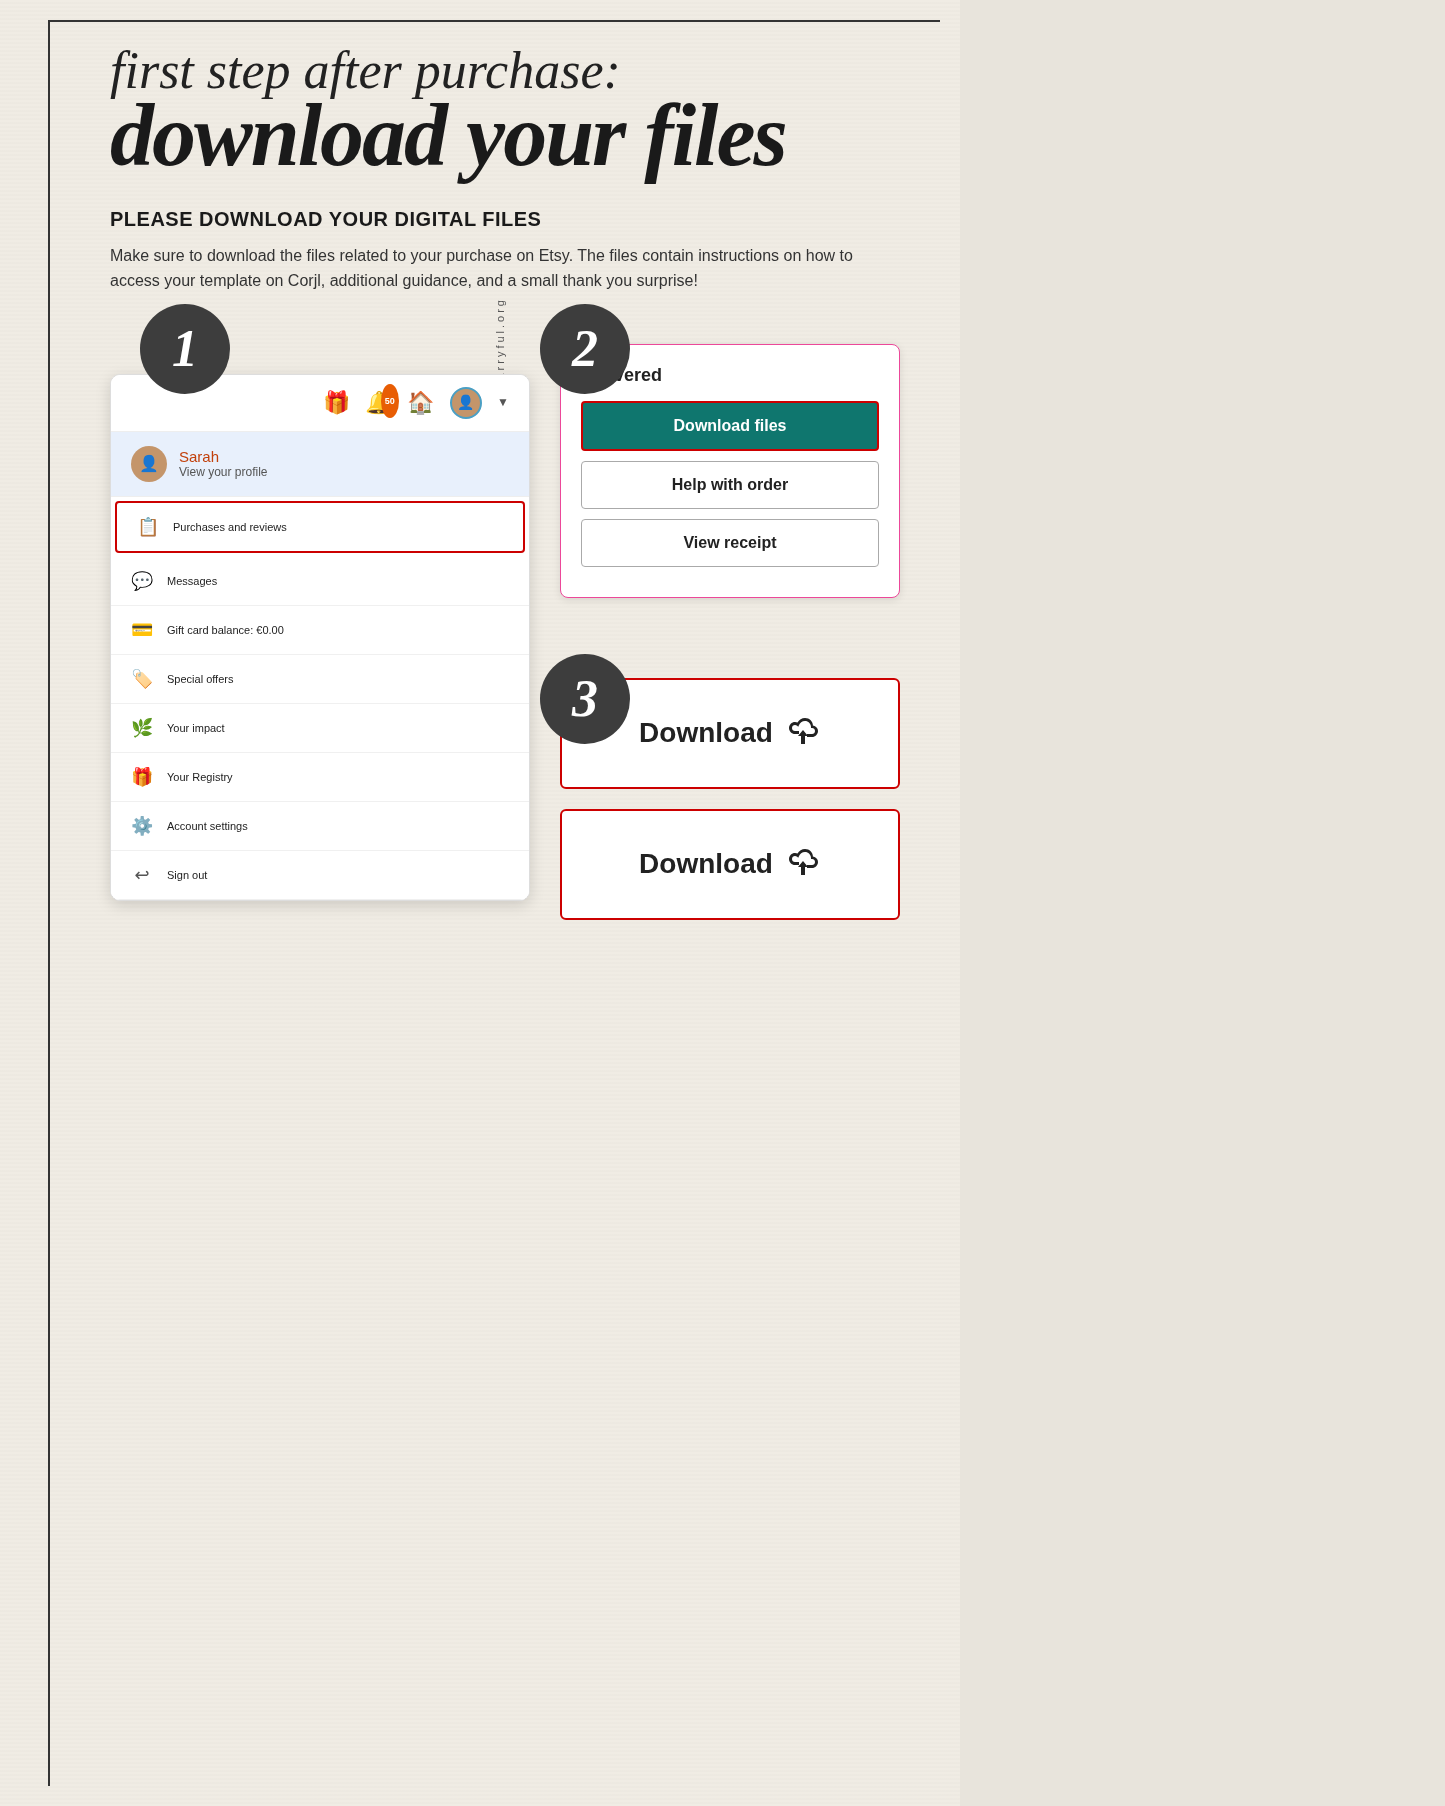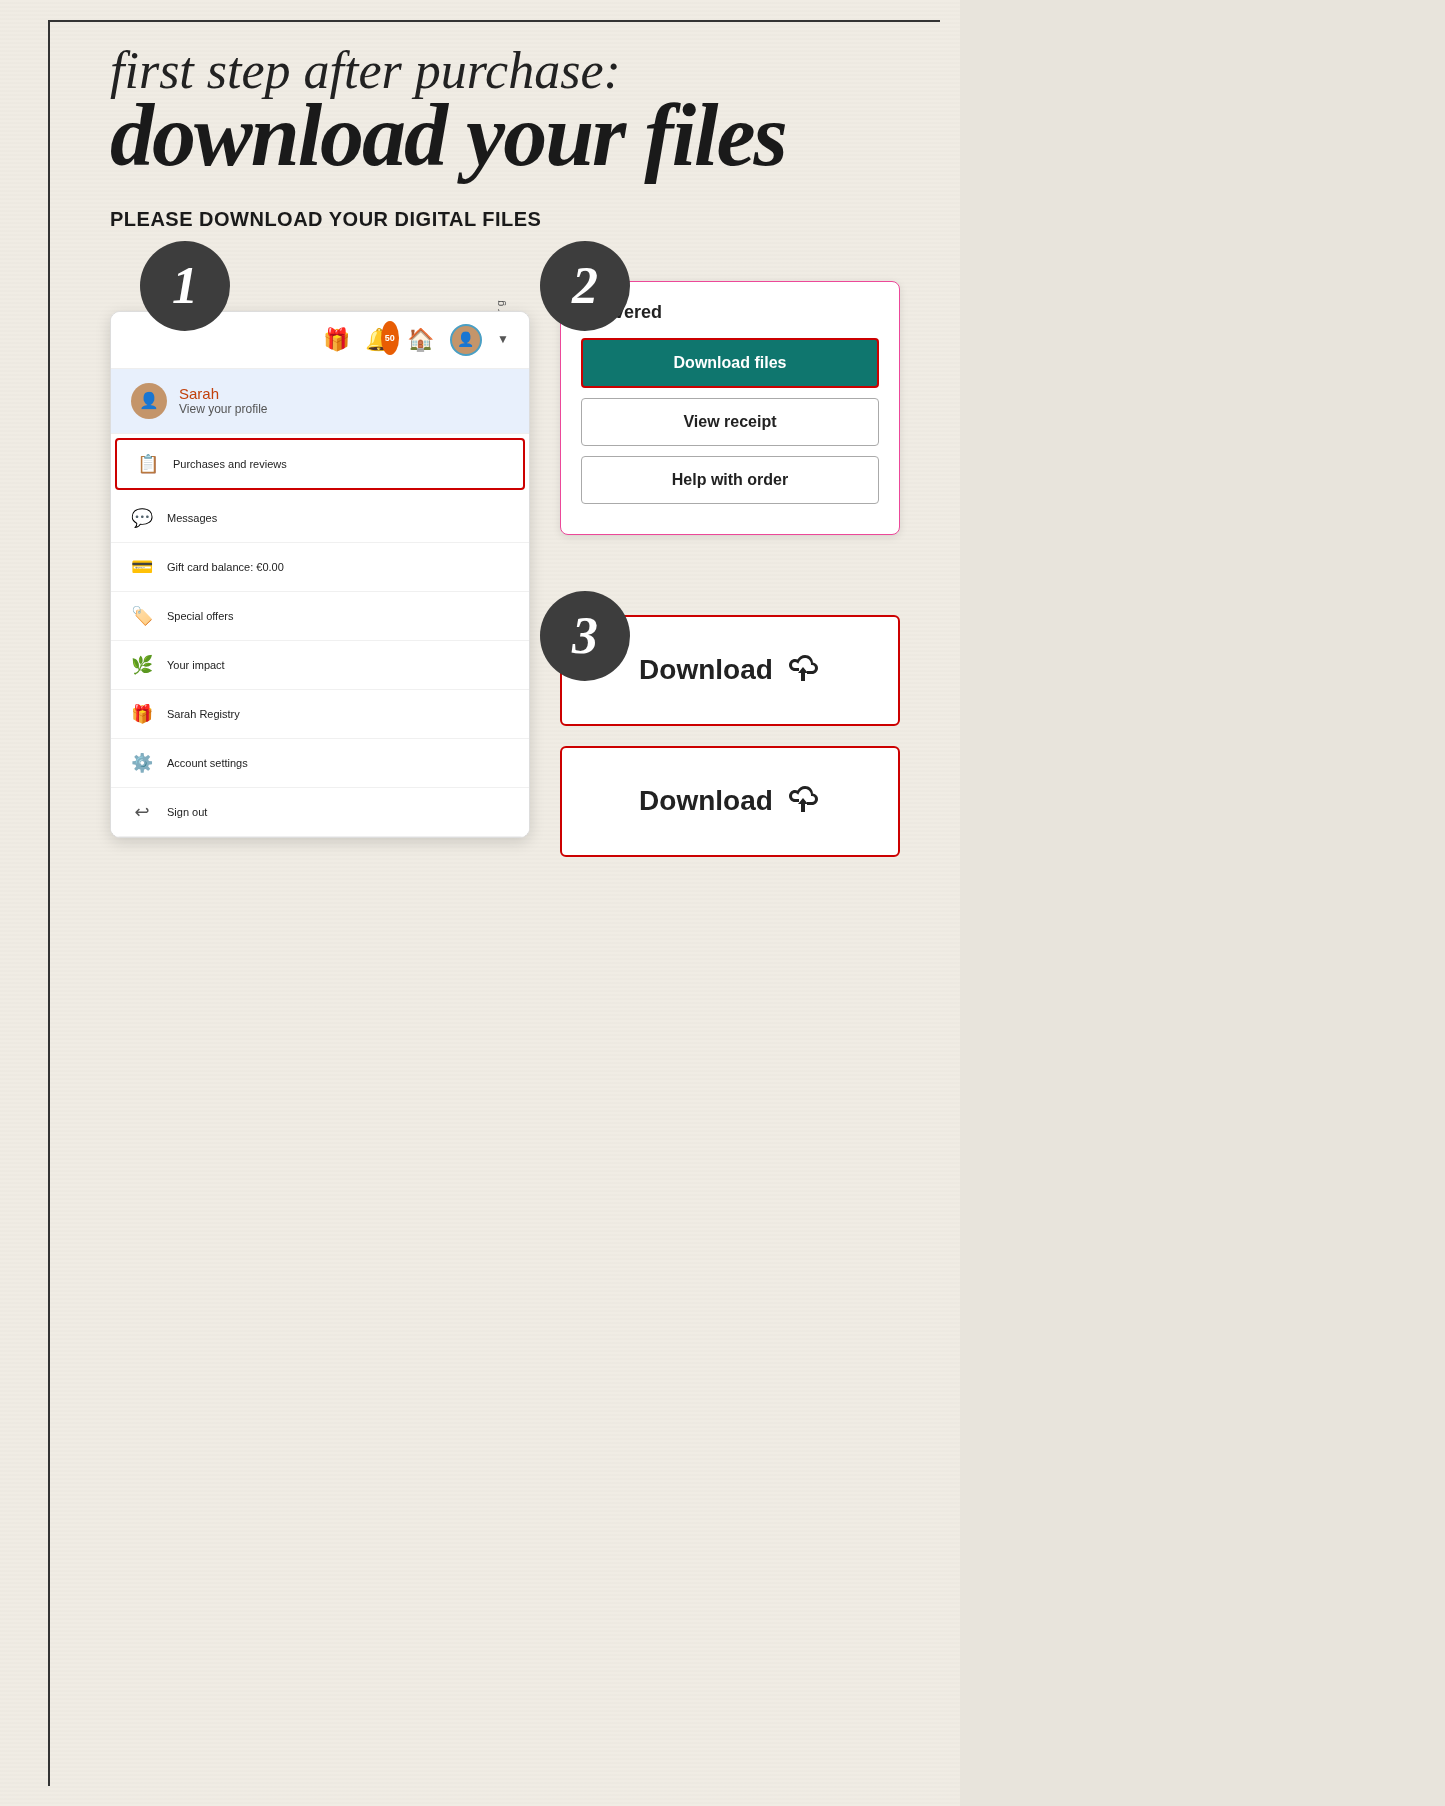--- a/index.html
+++ b/index.html
@@ -396,6 +396,7 @@
 
     <div class="description-section">
       <div class="description-heading">PLEASE DOWNLOAD YOUR DIGITAL FILES</div>
+      <div class="description-text">Make sure to download the files related to your purchase on Etsy. The files contain instructions on how to access your template on Corjl, additional guidance, and a small thank you surprise!</div>
     </div>
 
     <div class="steps-container">

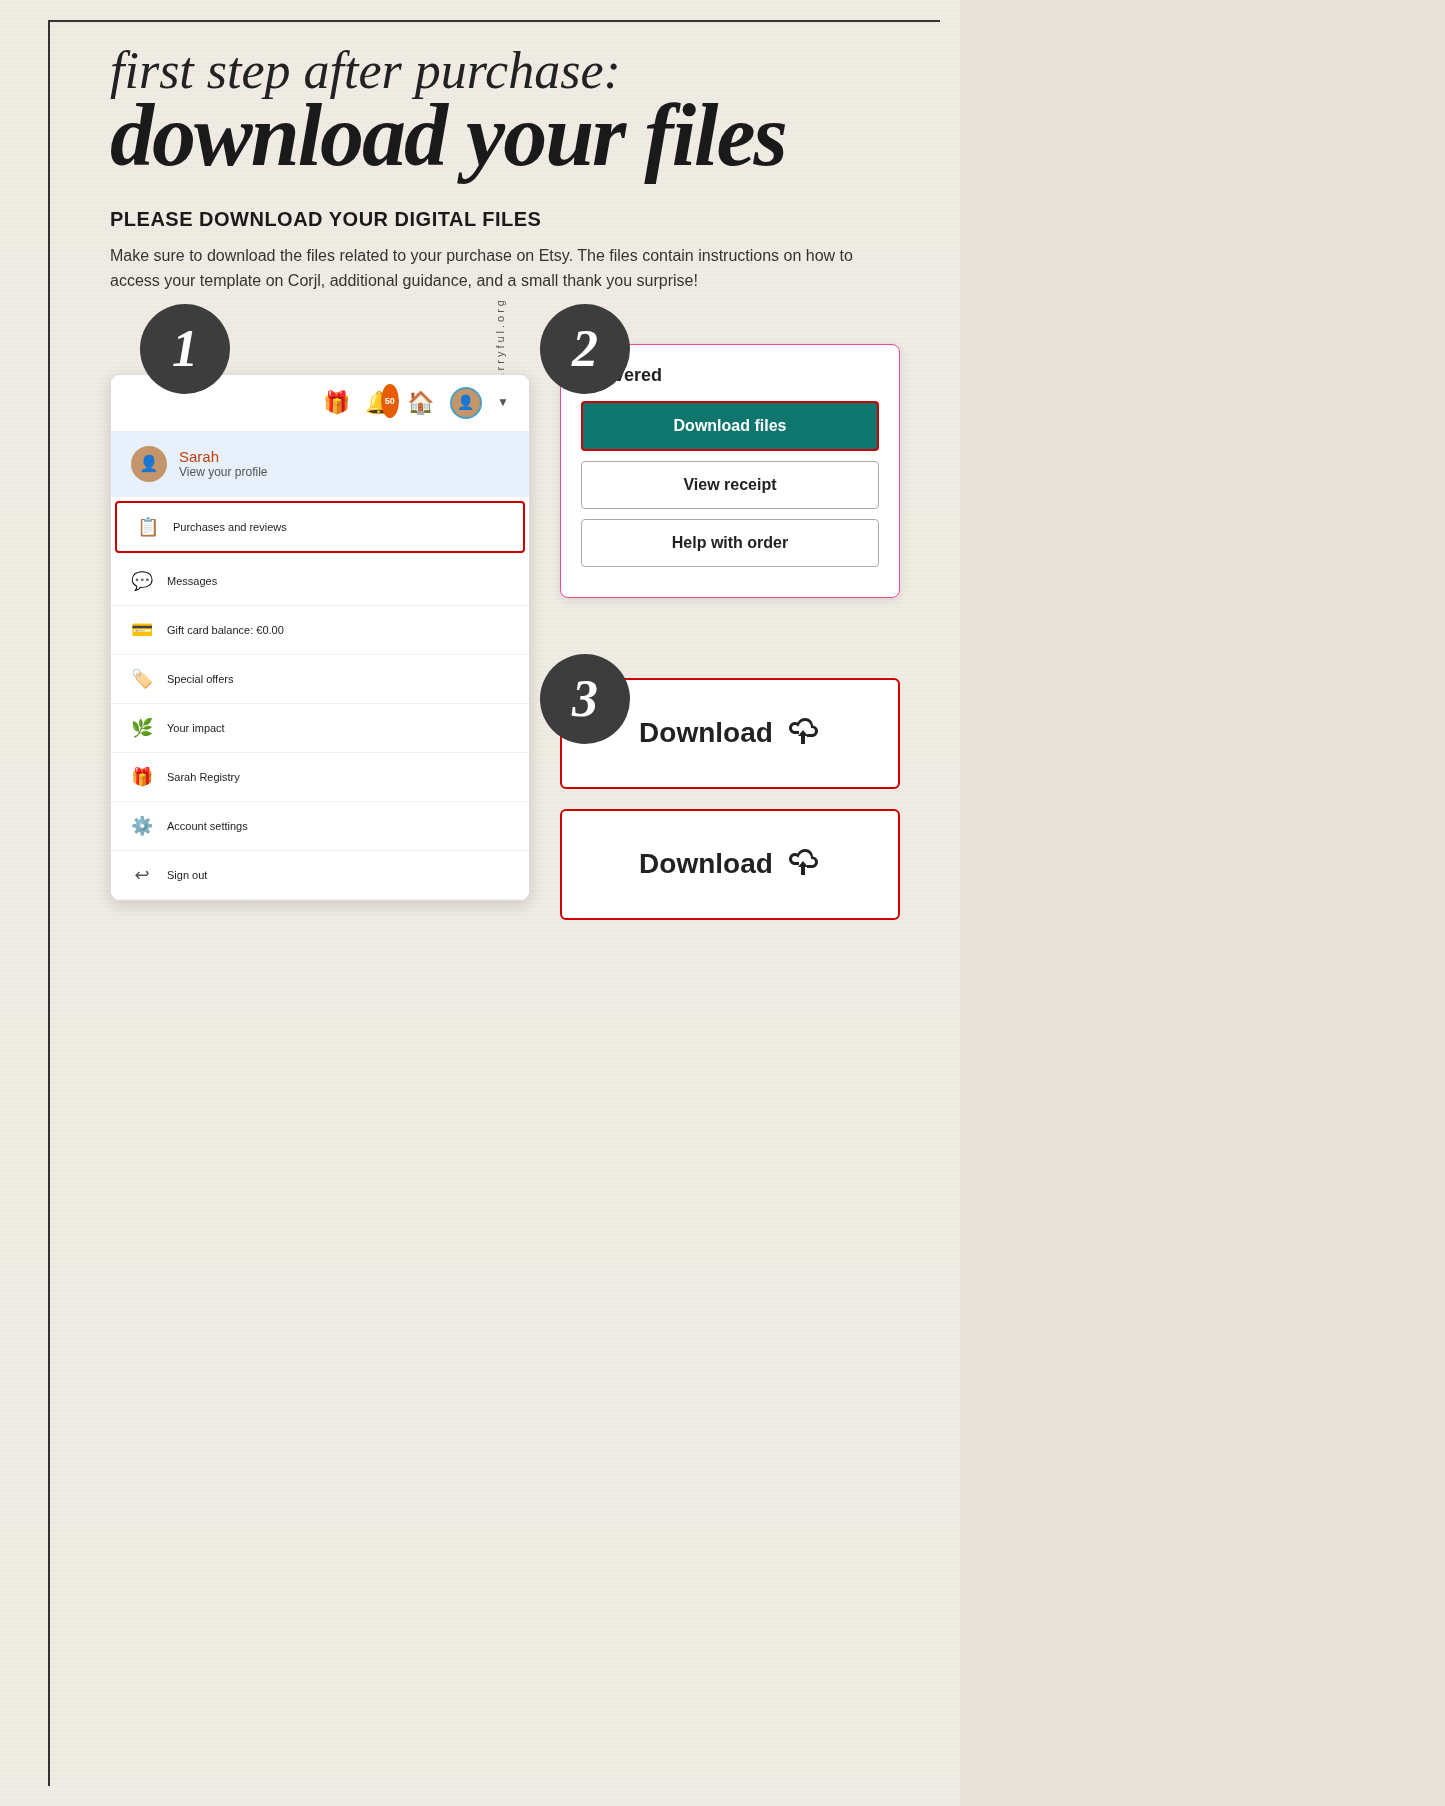--- a/index.html
+++ b/index.html
@@ -475,8 +475,8 @@
         <div class="delivered-panel">
           <div class="delivered-label">Delivered</div>
           <button class="action-btn btn-dark">Download files</button>
+          <button class="action-btn btn-light">Help with order</button>
           <button class="action-btn btn-light">View receipt</button>
-          <button class="action-btn btn-light">Help with order</button>
         </div>
 
         <div class="step-badge badge-3">

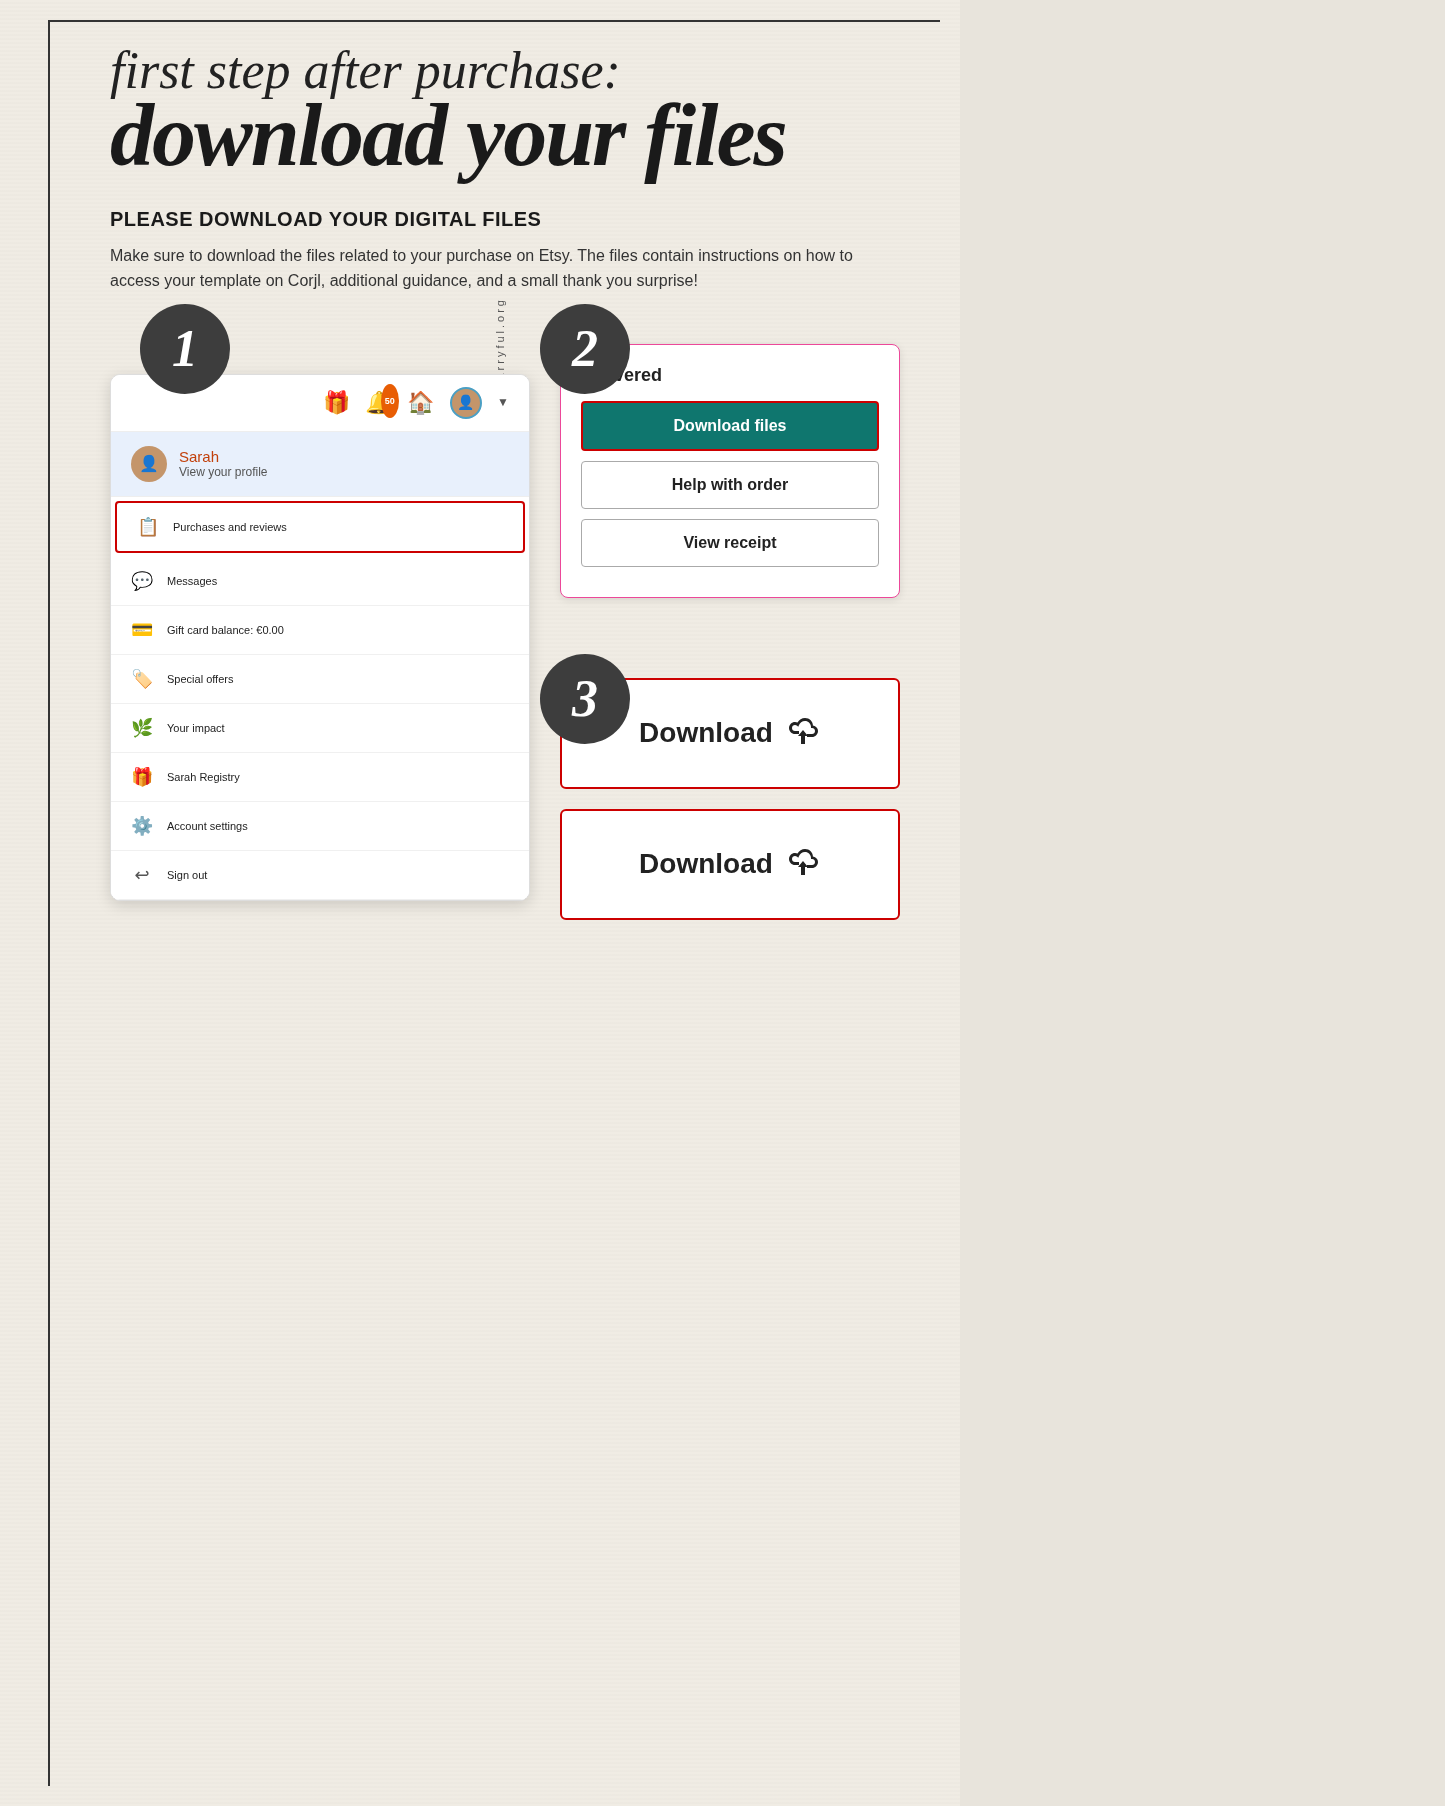--- a/index.html
+++ b/index.html
@@ -452,7 +452,7 @@
             </div>
             <div class="menu-item">
               <span class="menu-icon">🎁</span>
-              <span class="menu-item-text">Sarah Registry</span>
+              <span class="menu-item-text">Your Registry</span>
             </div>
             <div class="menu-item">
               <span class="menu-icon">⚙️</span>

